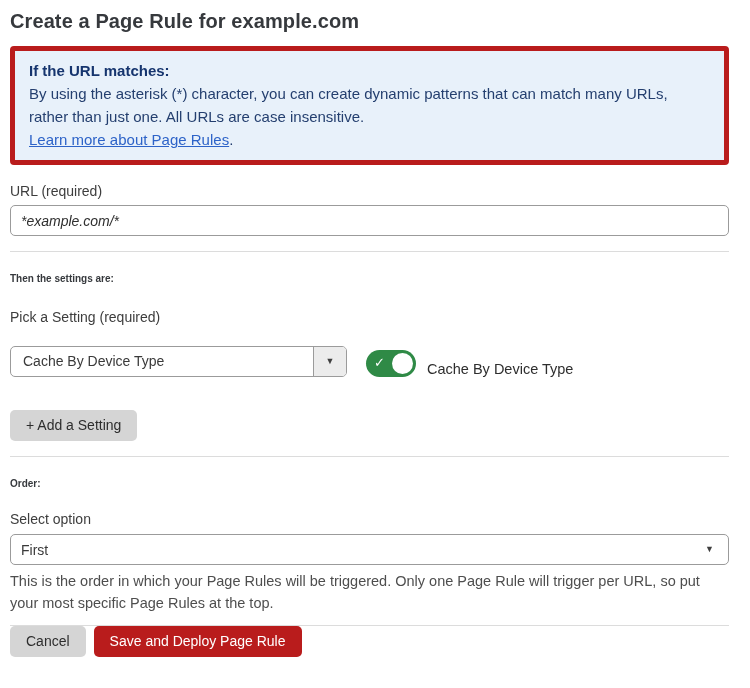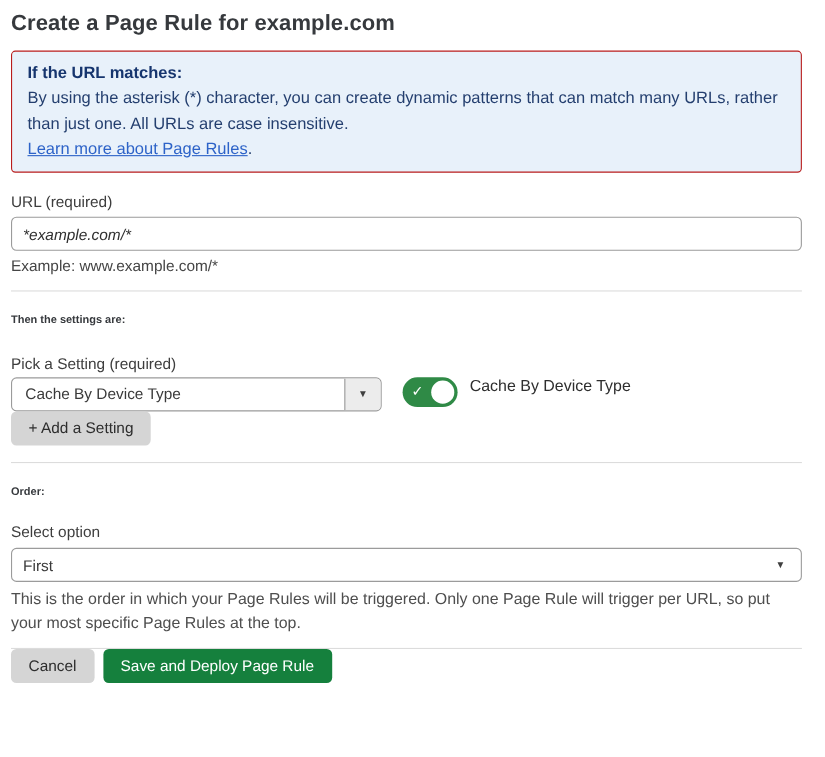--- a/index.html
+++ b/index.html
@@ -27,7 +27,7 @@
   .info-box {
     margin-top: 12px;
     background: #e8f1fa;
-    border: 1px solid #b91c1c;
+    border: 5px solid #b91c1c;
     border-radius: 4px;
     padding: 8px 14px 9px 14px;
     font-size: 15px;

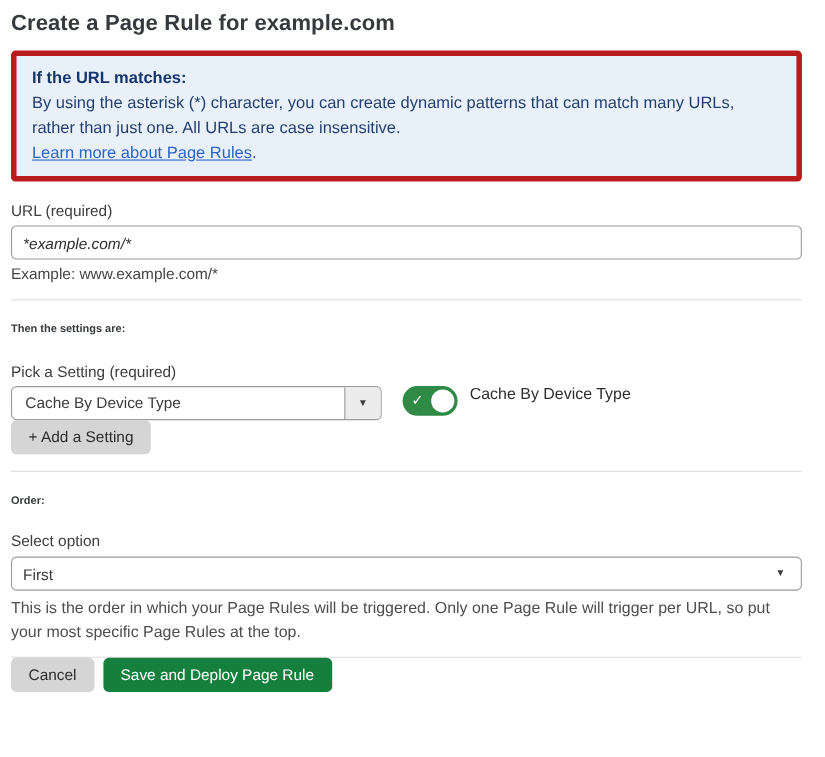--- a/index.html
+++ b/index.html
@@ -223,7 +223,6 @@
 
   <label class="field-label">URL (required)</label>
   <input class="text-input" type="text" value="*example.com/*" style="">
-  <div class="helper">Example: www.example.com/*</div>
 
   <hr class="divider">
 

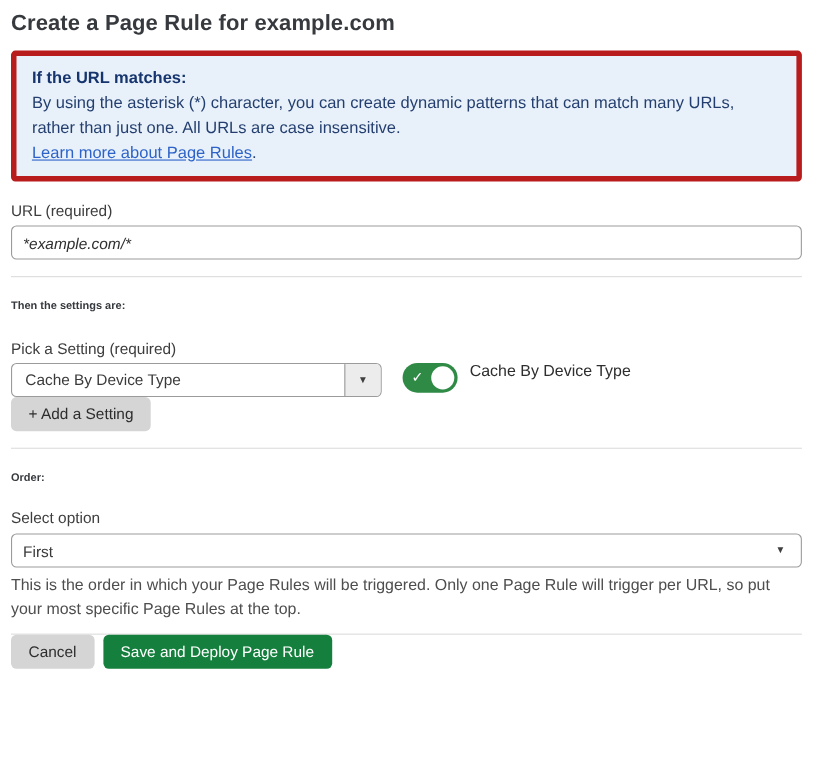--- a/index.html
+++ b/index.html
@@ -89,9 +89,9 @@
   }
   .field-label.tight { margin-top: 21px; }
   .setting-row {
-    margin-top: 4px;
-    display: flex;
-    align-items: flex-start;
+    margin-top: 20px;
+    display: flex;
+    align-items: flex-end;
   }
   .setting-select {
     width: 337px;

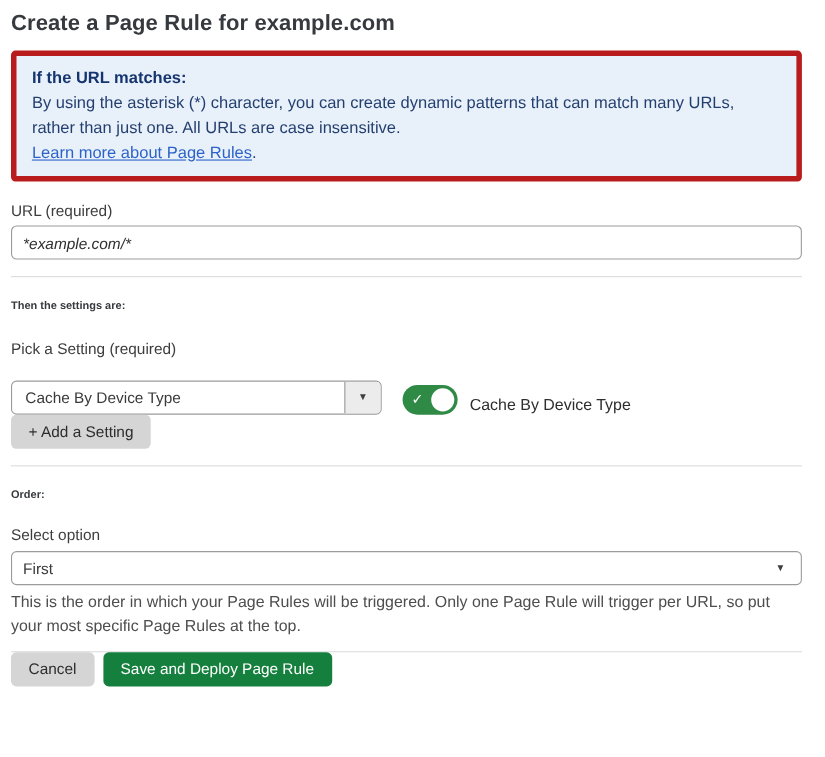--- a/index.html
+++ b/index.html
@@ -179,6 +179,7 @@
     color: #ffffff;
   }
   .btn.add-setting {
+    margin-top: 33px;
   }
   .order-select {
     margin-top: 6px;

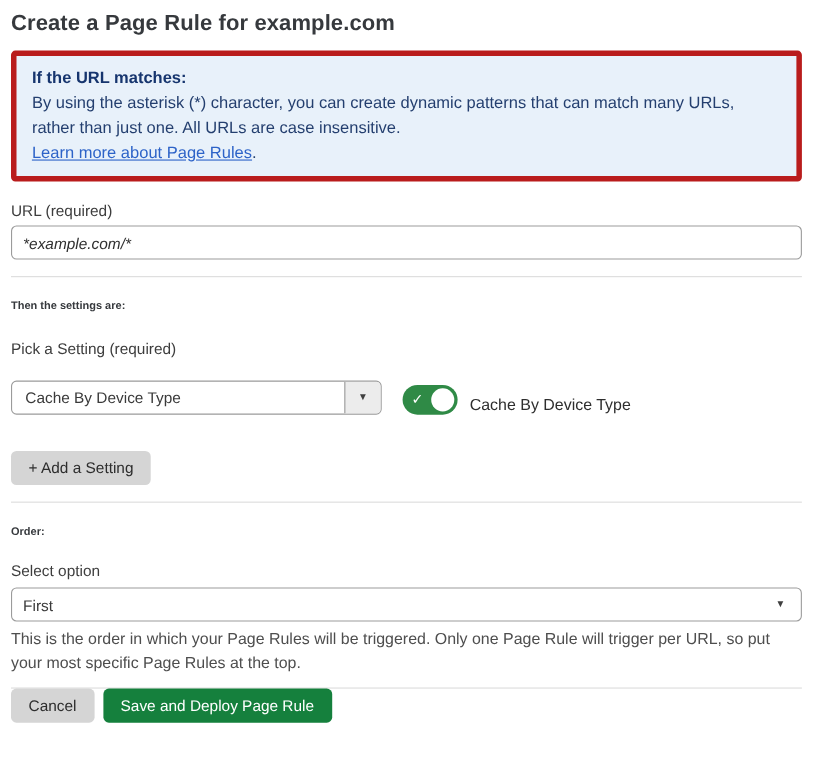--- a/index.html
+++ b/index.html
@@ -175,7 +175,7 @@
     color: #2d2d2d;
   }
   .btn.blue {
-    background: #15803d;
+    background: #b91c1c;
     color: #ffffff;
   }
   .btn.add-setting {

